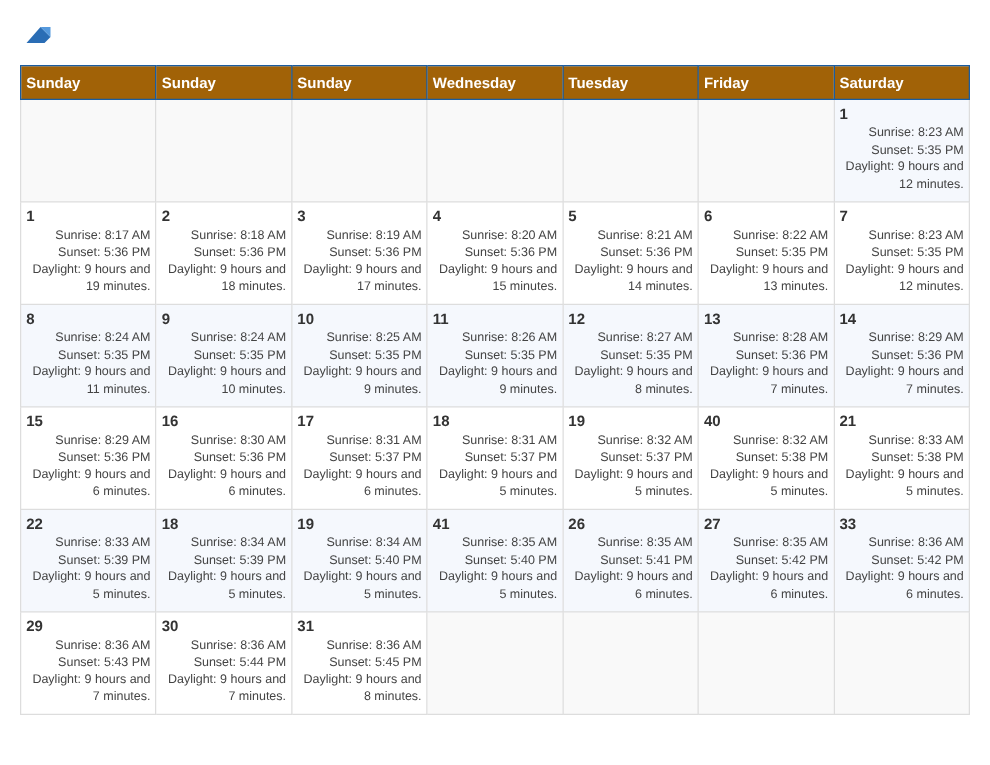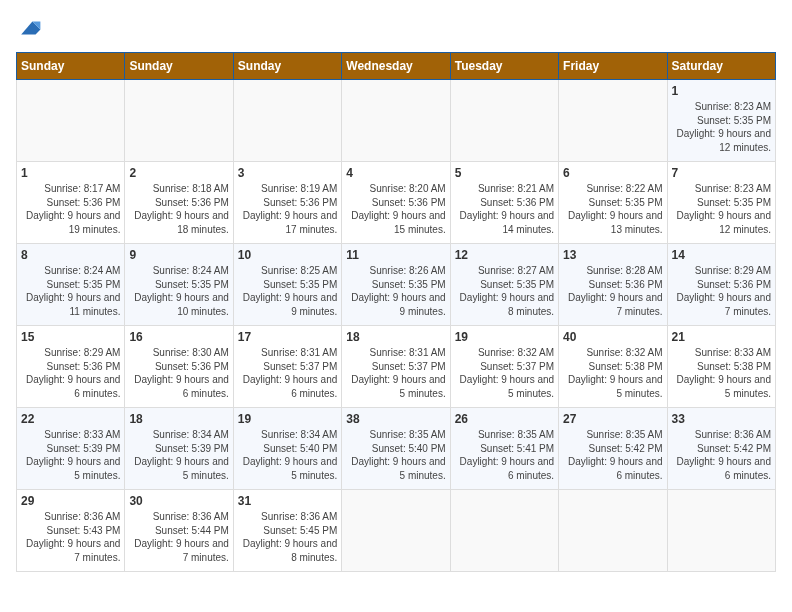--- a/index.html
+++ b/index.html
@@ -247,7 +247,7 @@
             <div class="cell-text">Sunrise: 8:34 AM<br>Sunset: 5:40 PM<br>Daylight: 9 hours and 5 minutes.</div>
           </td>
           <td>
-            <span class="day-num">38</span>
+            <span class="day-num">41</span>
             <div class="cell-text">Sunrise: 8:35 AM<br>Sunset: 5:40 PM<br>Daylight: 9 hours and 5 minutes.</div>
           </td>
           <td>

